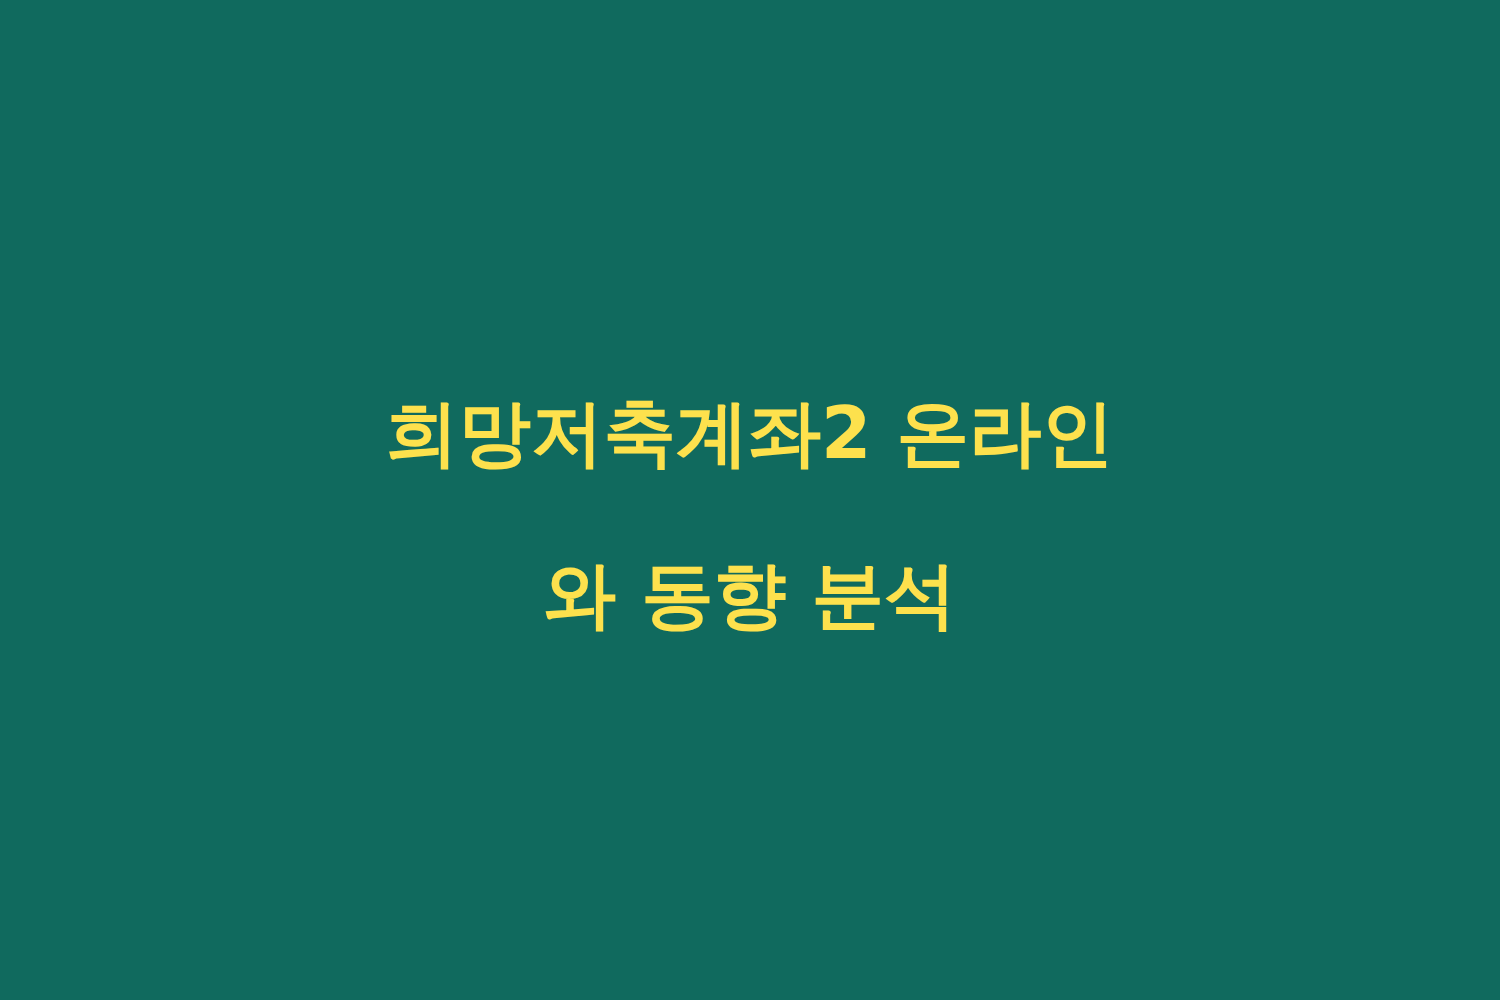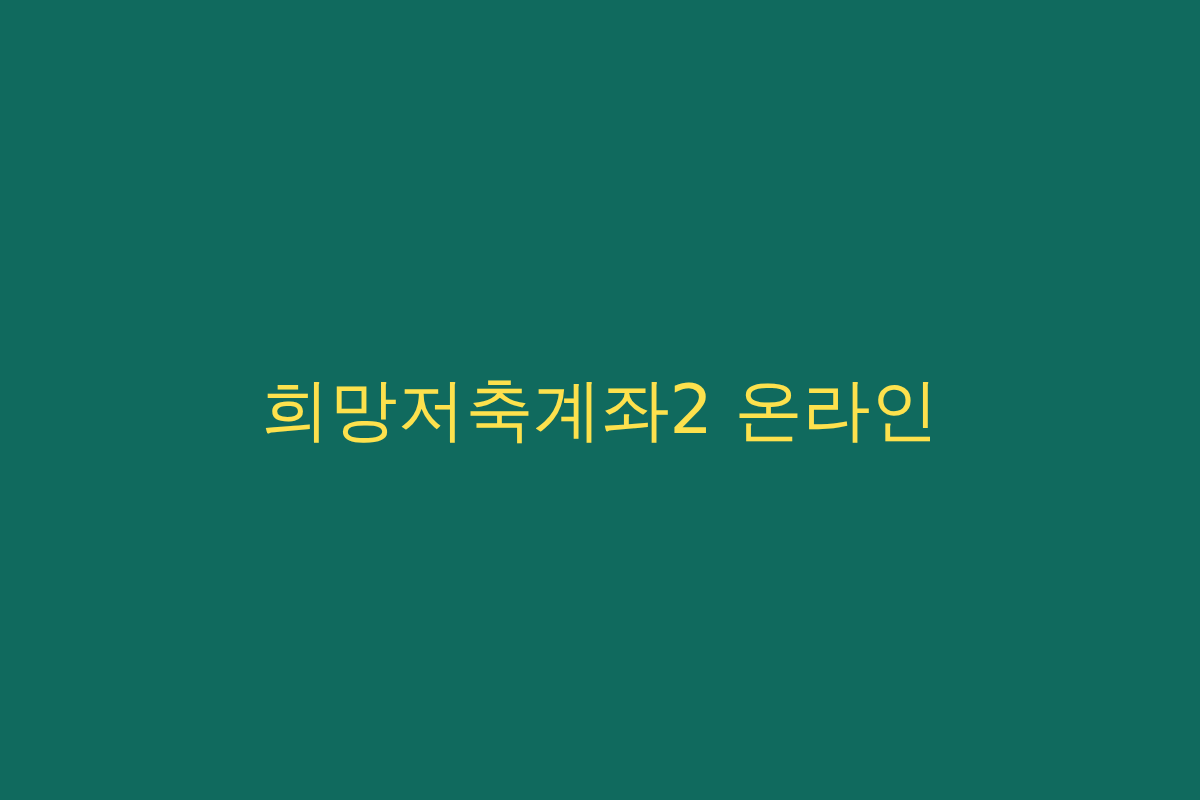--- a/index.html
+++ b/index.html
@@ -40,8 +40,8 @@
     display: block;
     color: #fde14d;
     font-family: "DejaVu Sans", "Liberation Sans", sans-serif;
-    font-weight: 400;
-    font-size: 68px;
+    font-weight: 700;
+    font-size: 58px;
     line-height: 130px;
     letter-spacing: 0px;
     white-space: nowrap;

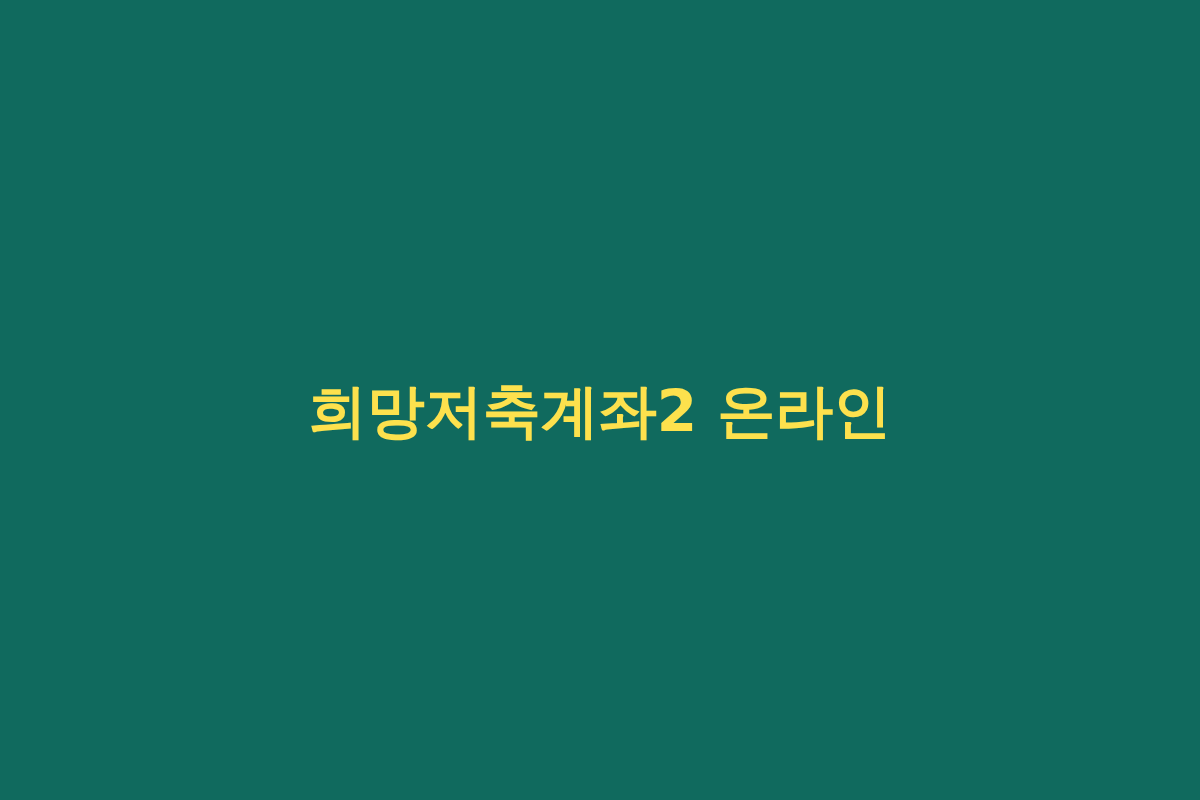--- a/index.html
+++ b/index.html
@@ -63,6 +63,7 @@
     <span class="headline-line" style="color: rgb(253, 225, 77);">희망저축계좌2 온라인</span>
 
 
+    <span class="headline-line" style="color: rgb(253, 225, 77);">와 동향 분석</span>
 
   </div>
 

